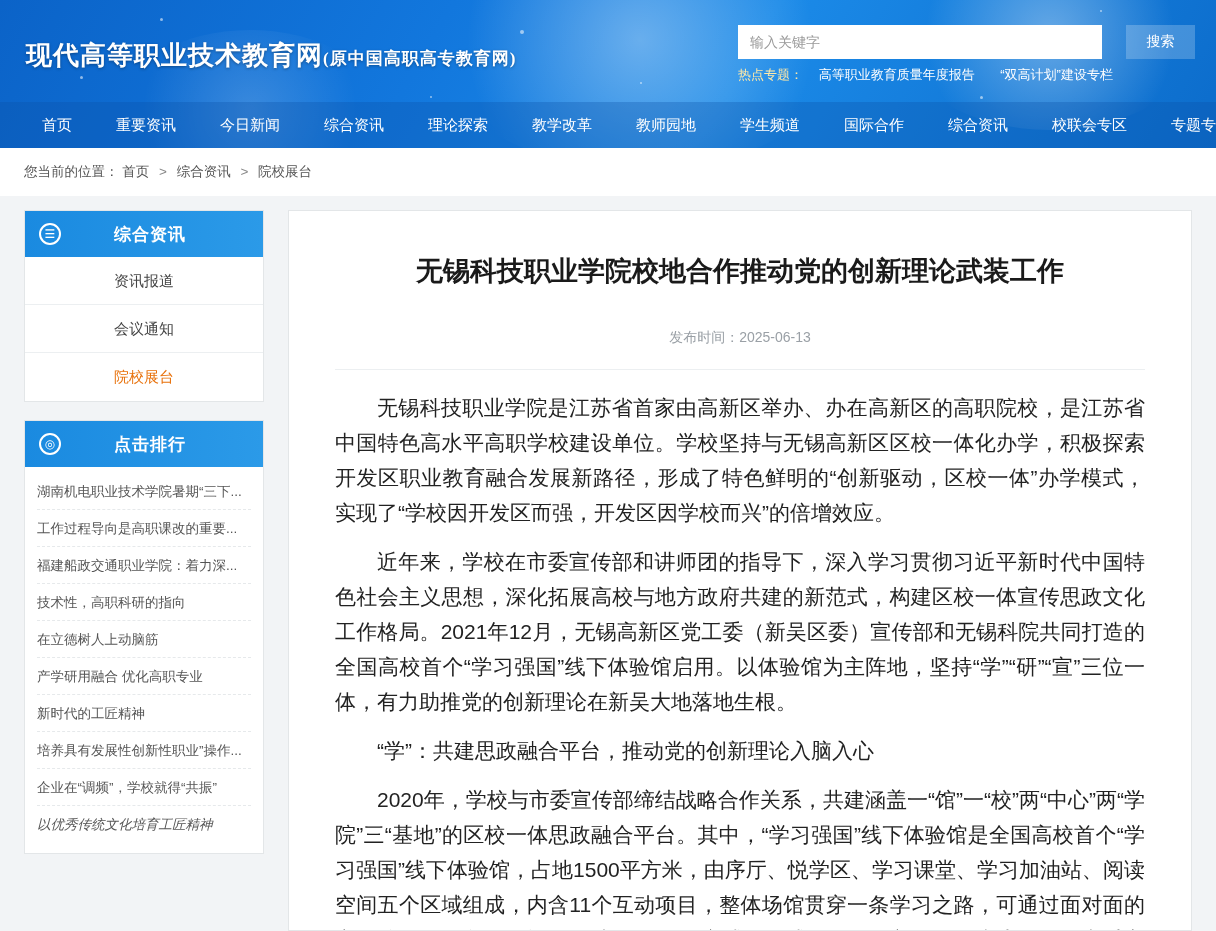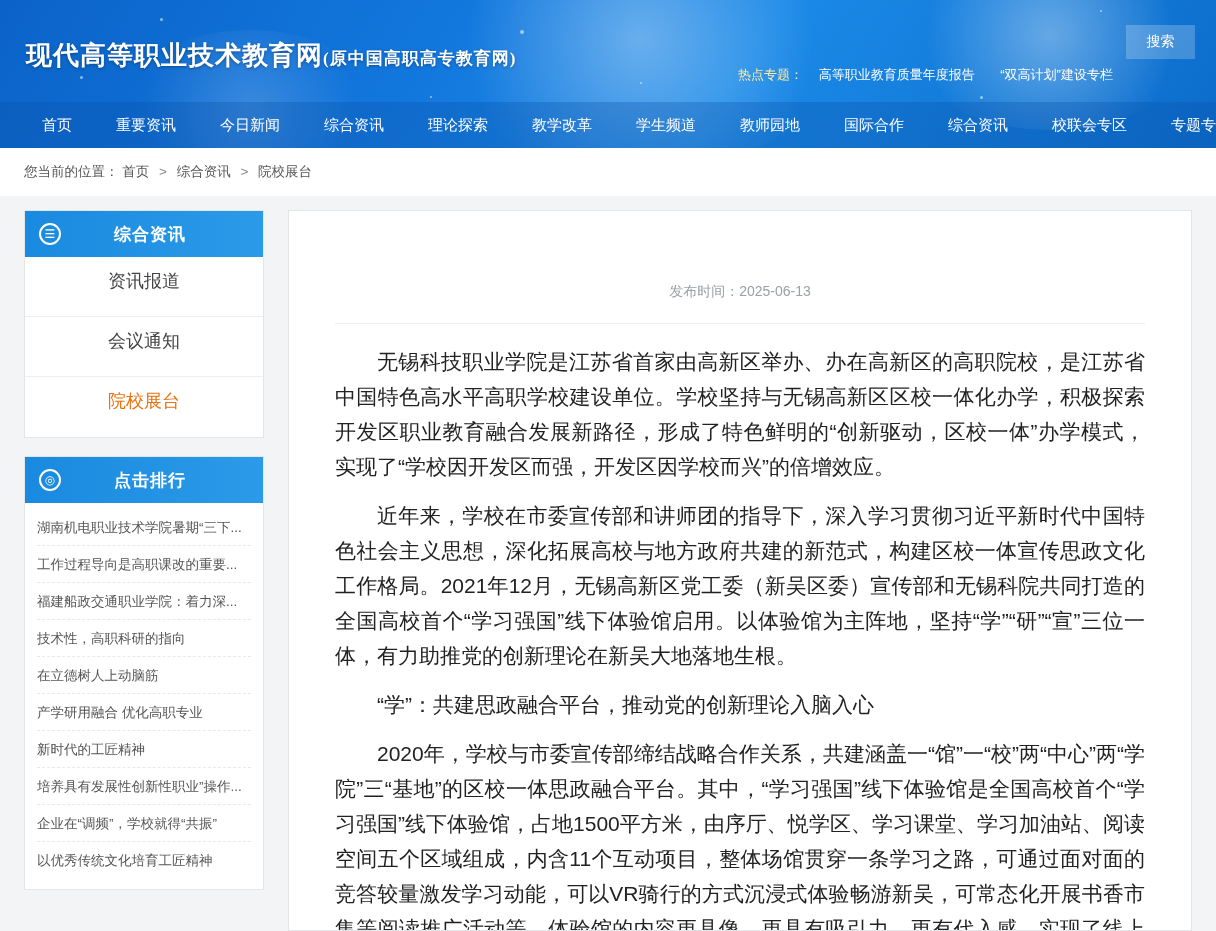--- a/index.html
+++ b/index.html
@@ -210,6 +210,7 @@
       <span>现代高等职业技术教育网</span><span class="sub">(原中国高职高专教育网)</span>
     </div>
 
+    <input class="search-box" type="text" value="" placeholder="输入关键字" style="">
     <button class="search-btn">搜索</button>
 
     <div class="hot-row">

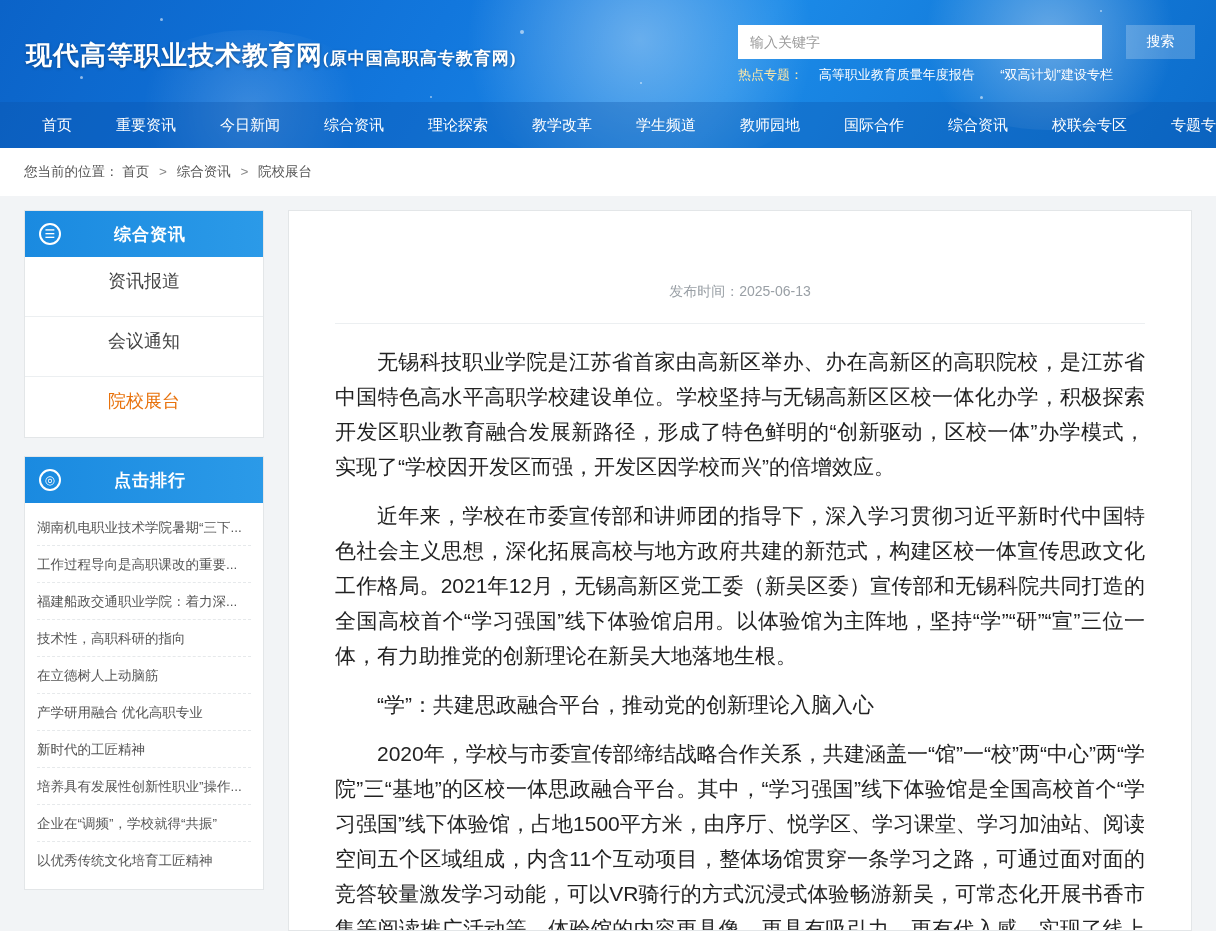--- a/index.html
+++ b/index.html
@@ -226,8 +226,8 @@
       <a class="nav-item" href="#">综合资讯</a>
       <a class="nav-item" href="#">理论探索</a>
       <a class="nav-item" href="#">教学改革</a>
+      <a class="nav-item" href="#">教师园地</a>
       <a class="nav-item" href="#">学生频道</a>
-      <a class="nav-item" href="#">教师园地</a>
       <a class="nav-item" href="#">国际合作</a>
       <a class="nav-item" href="#">综合资讯</a>
       <a class="nav-item" href="#">校联会专区</a>

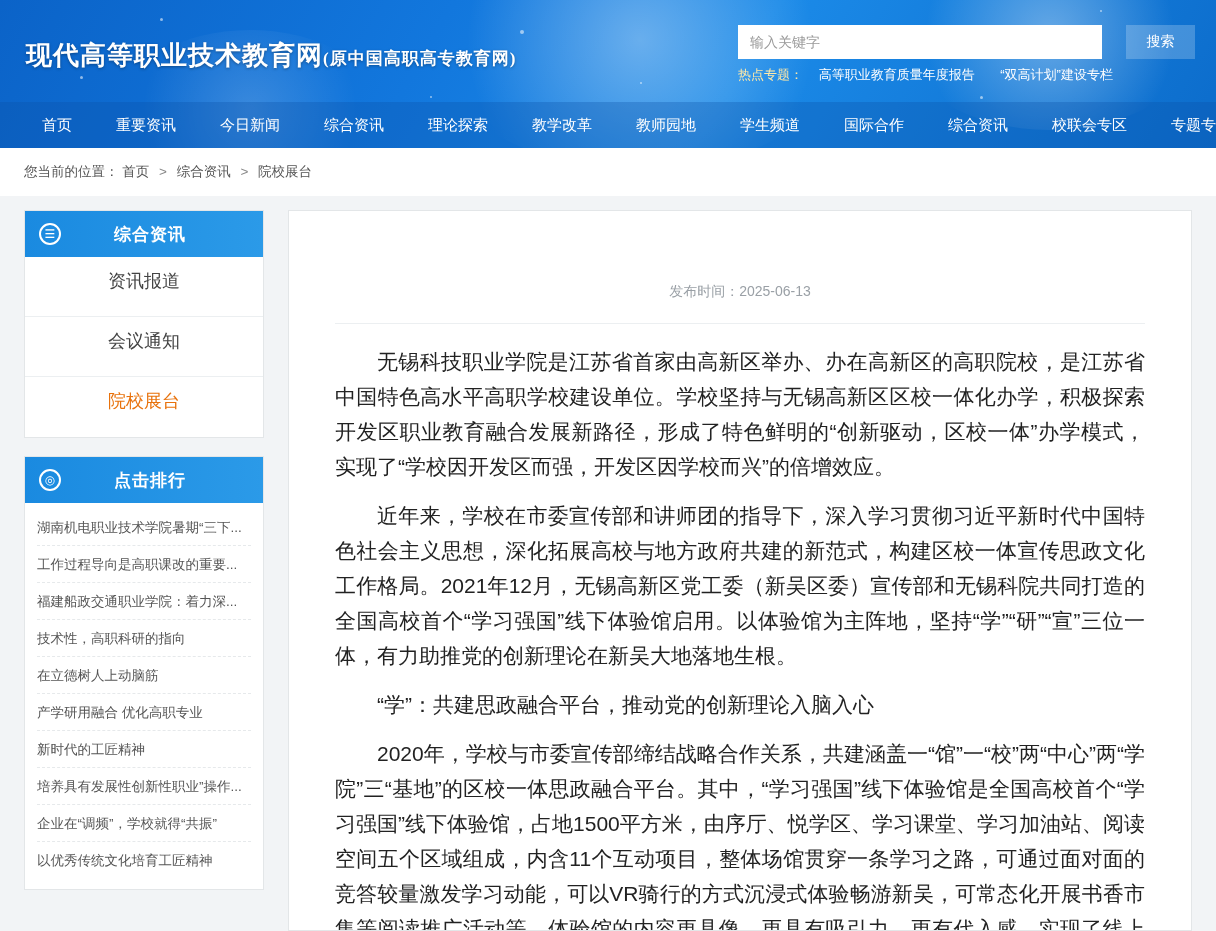--- a/index.html
+++ b/index.html
@@ -134,9 +134,9 @@
   }
   .sub-list { list-style: none; margin: 0; padding: 0; }
   .sub-list li {
-    height: 60px; line-height: 48px;
+    height: 48px; line-height: 48px;
     text-align: center;
-    font-size: 18px; color: #444;
+    font-size: 15px; color: #444;
     border-bottom: 1px solid #eceff1;
     cursor: pointer;
     font-family: Liberation Serif, serif;

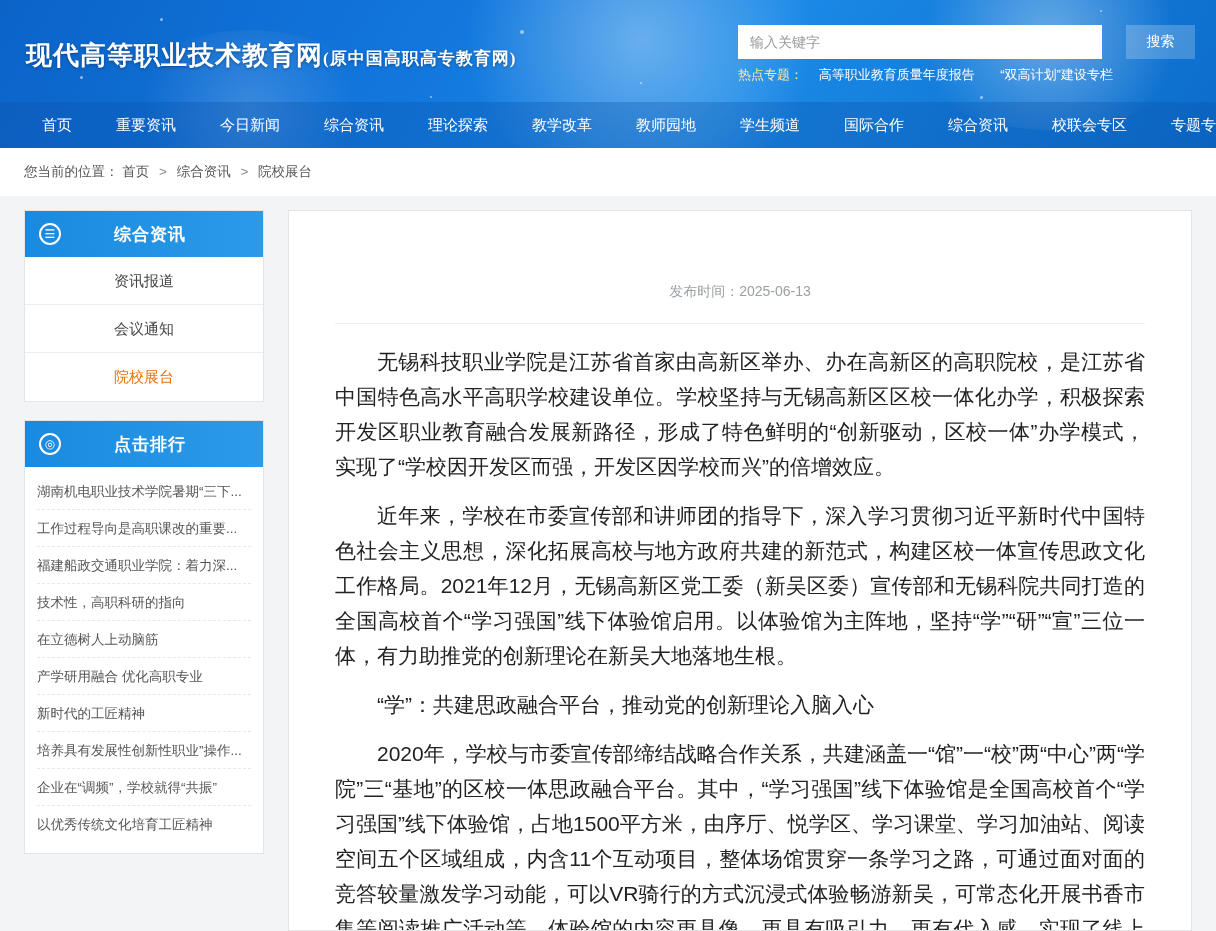--- a/index.html
+++ b/index.html
@@ -282,6 +282,7 @@
     </div>
 
     <div class="article">
+      <h1>无锡科技职业学院校地合作推动党的创新理论武装工作</h1>
       <div class="meta">发布时间：2025-06-13</div>
       <p>无锡科技职业学院是江苏省首家由高新区举办、办在高新区的高职院校，是江苏省中国特色高水平高职学校建设单位。学校坚持与无锡高新区区校一体化办学，积极探索开发区职业教育融合发展新路径，形成了特色鲜明的“创新驱动，区校一体”办学模式，实现了“学校因开发区而强，开发区因学校而兴”的倍增效应。</p>
       <p>近年来，学校在市委宣传部和讲师团的指导下，深入学习贯彻习近平新时代中国特色社会主义思想，深化拓展高校与地方政府共建的新范式，构建区校一体宣传思政文化工作格局。2021年12月，无锡高新区党工委（新吴区委）宣传部和无锡科院共同打造的全国高校首个“学习强国”线下体验馆启用。以体验馆为主阵地，坚持“学”“研”“宣”三位一体，有力助推党的创新理论在新吴大地落地生根。</p>

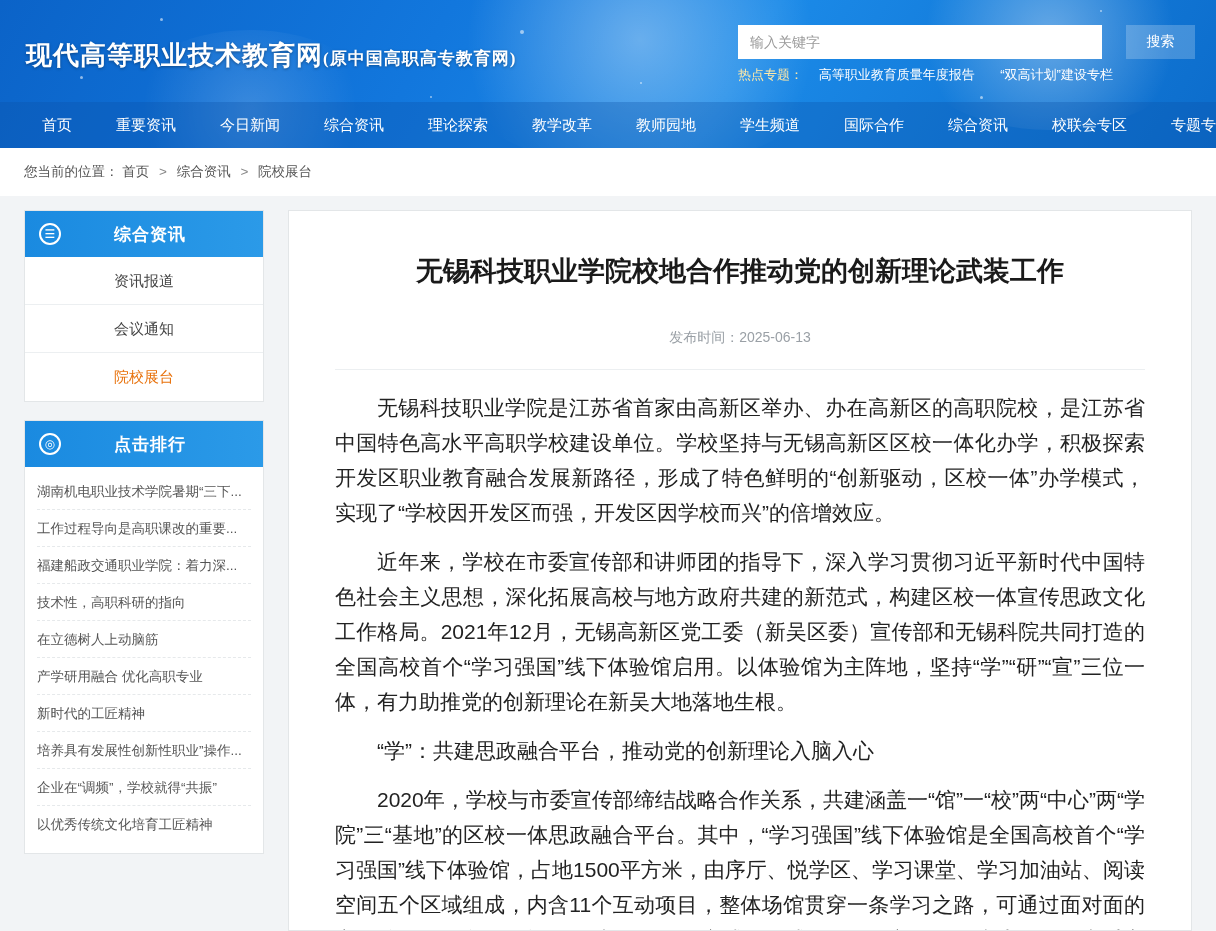--- a/index.html
+++ b/index.html
@@ -152,7 +152,7 @@
     white-space: nowrap; overflow: hidden; text-overflow: ellipsis;
     cursor: pointer;
   }
-  .rank-list li:last-child { border-bottom: none; }
+  .rank-list li:last-child { border-bottom: none; font-style: italic; }
 
   
   .article {

